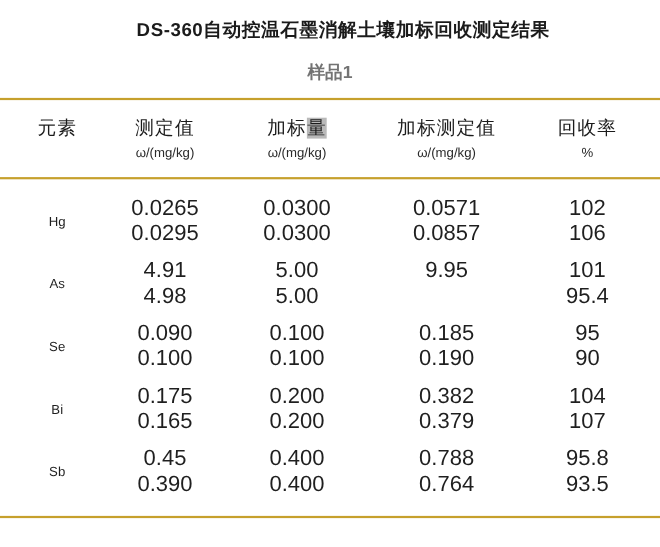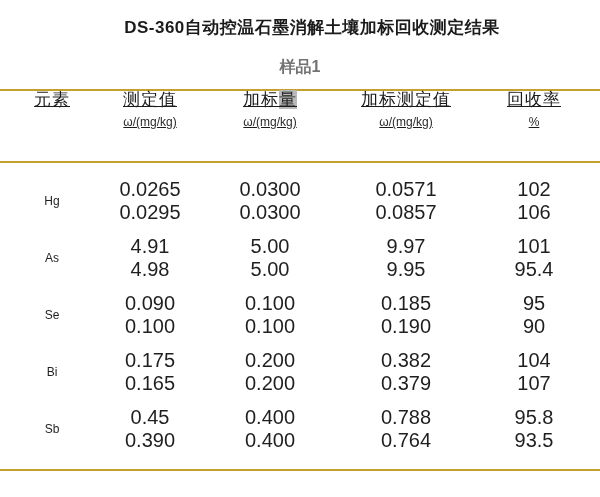--- a/index.html
+++ b/index.html
@@ -39,7 +39,7 @@
     display:grid;
     grid-template-columns:104px 92px 148px 124px 132px;
   }
-  .thead { height:70px; box-sizing:border-box;text-decoration:underline; }
+  .thead { height:70px; padding-top:17px; box-sizing:border-box; }
   .th { text-align:center; }
   .th-label {
     font-size:17px;

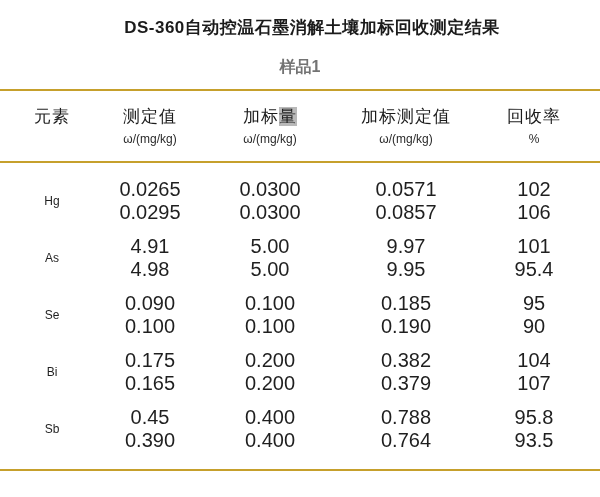--- a/index.html
+++ b/index.html
@@ -138,7 +138,6 @@
         <div class="v">5.00</div>
       </div>
       <div class="cell">
-        <div class="v">9.97</div>
         <div class="v">9.95</div>
       </div>
       <div class="cell">

